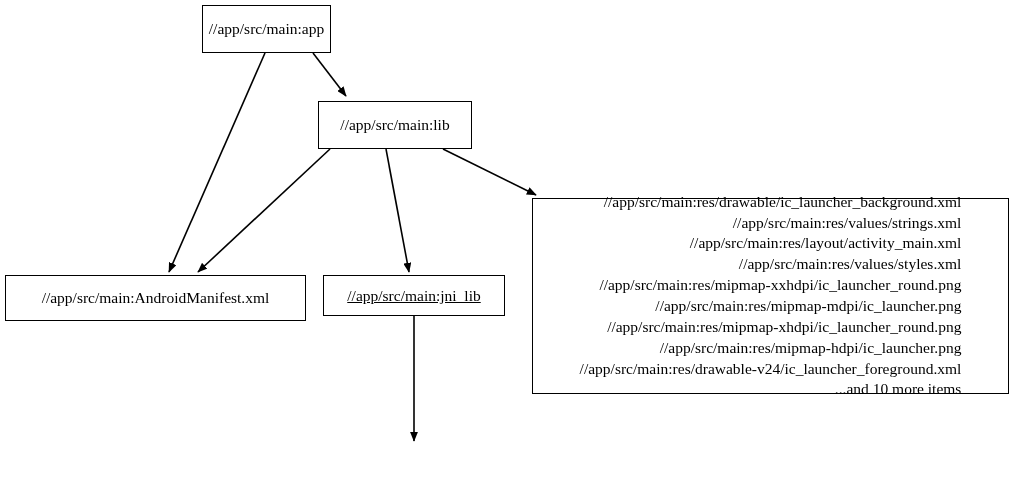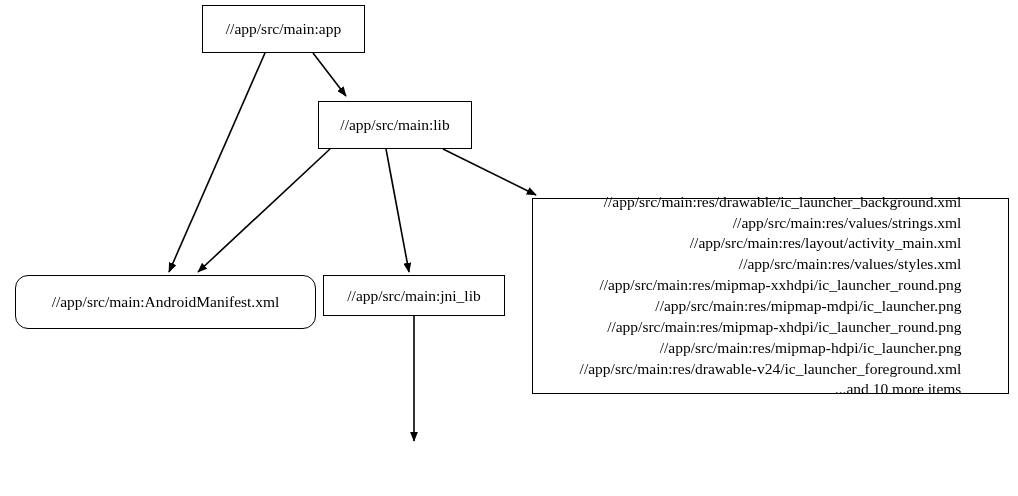--- a/index.html
+++ b/index.html
@@ -49,7 +49,7 @@
     text-align: right;
   }
   
-  #node-app        { left: 202px; top: 5px;   width: 163px; height: 48px; }
+  #node-app        { left: 202px; top: 5px;   width: 129px; height: 48px; }
   #node-lib        { left: 318px; top: 101px; width: 154px; height: 48px; }
   #node-manifest   { left: 15px;   top: 275px; width: 301px; height: 54px; border-radius: 13px; }
   #node-jni        { left: 323px; top: 275px; width: 182px; height: 41px; }

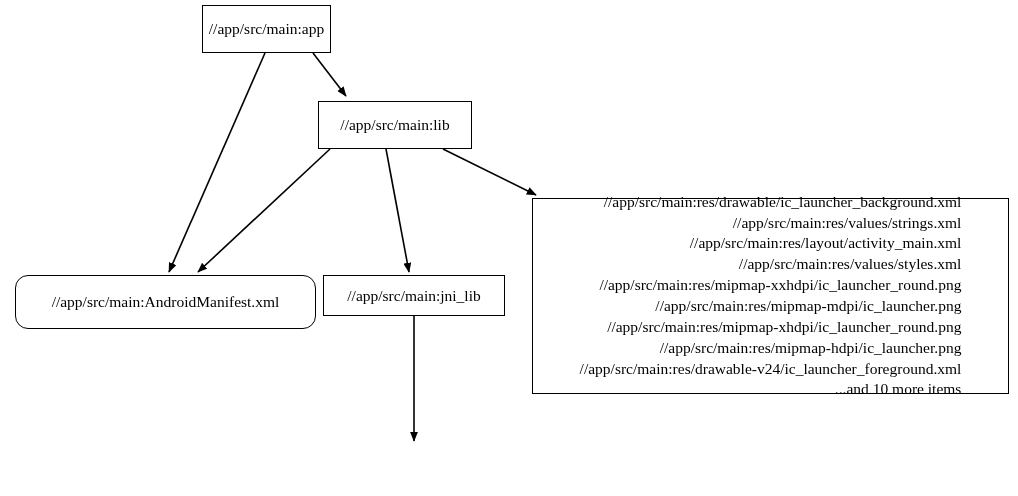--- a/index.html
+++ b/index.html
@@ -51,7 +51,7 @@
   
   #node-app        { left: 202px; top: 5px;   width: 129px; height: 48px; }
   #node-lib        { left: 318px; top: 101px; width: 154px; height: 48px; }
-  #node-manifest   { left: 15px;   top: 275px; width: 301px; height: 54px; border-radius: 13px; }
+  #node-manifest   { left: 5px;   top: 275px; width: 301px; height: 46px; }
   #node-jni        { left: 323px; top: 275px; width: 182px; height: 41px; }
   #node-res        { left: 532px; top: 198px; width: 477px; height: 196px; }
   #node-nativelib  { left: 280px; top: 444px; width: 271px; height: 46px; }

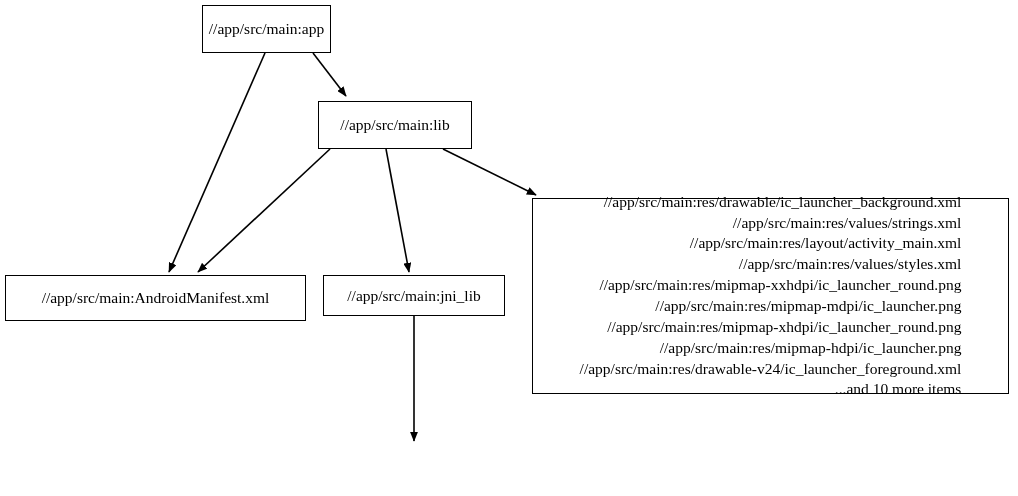--- a/index.html
+++ b/index.html
@@ -52,7 +52,7 @@
   #node-app        { left: 202px; top: 5px;   width: 129px; height: 48px; }
   #node-lib        { left: 318px; top: 101px; width: 154px; height: 48px; }
   #node-manifest   { left: 5px;   top: 275px; width: 301px; height: 46px; }
-  #node-jni        { left: 323px; top: 275px; width: 182px; height: 41px; }
+  #node-jni        { left: 323px; top: 275px; width: 182px; height: 41px; text-decoration: underline; }
   #node-res        { left: 532px; top: 198px; width: 477px; height: 196px; }
   #node-nativelib  { left: 280px; top: 444px; width: 271px; height: 46px; }
 </style>

